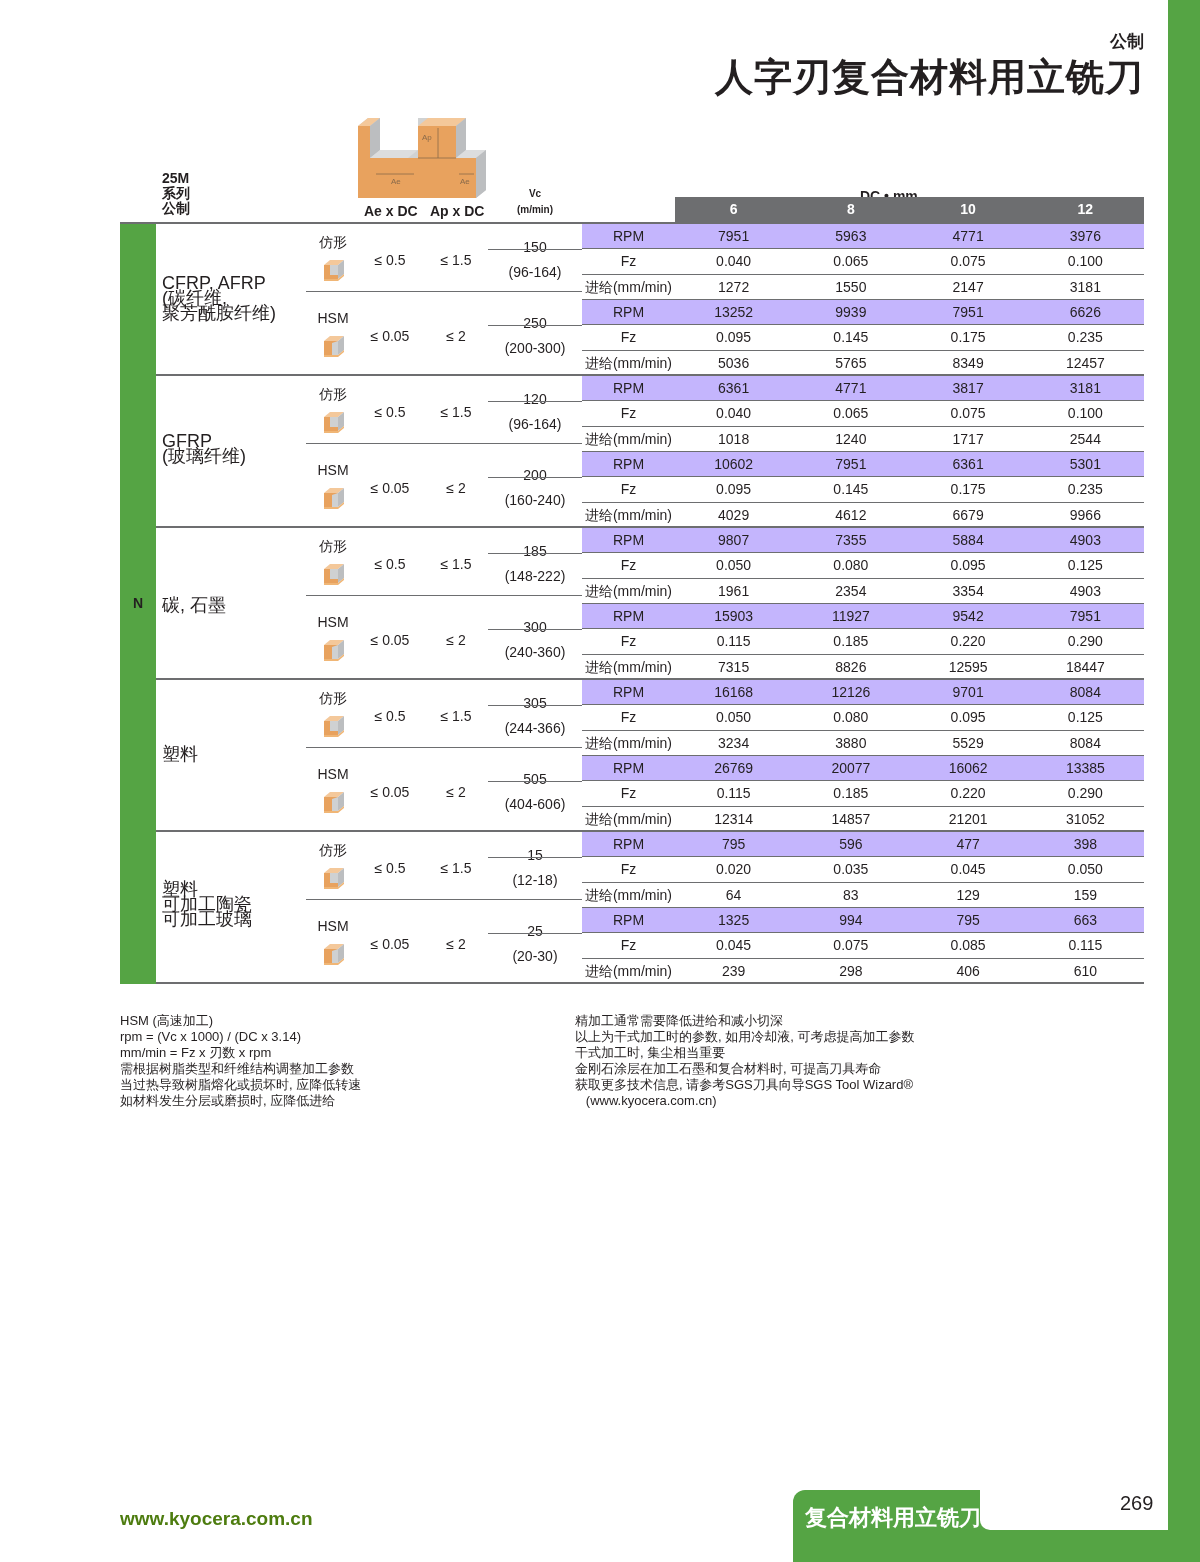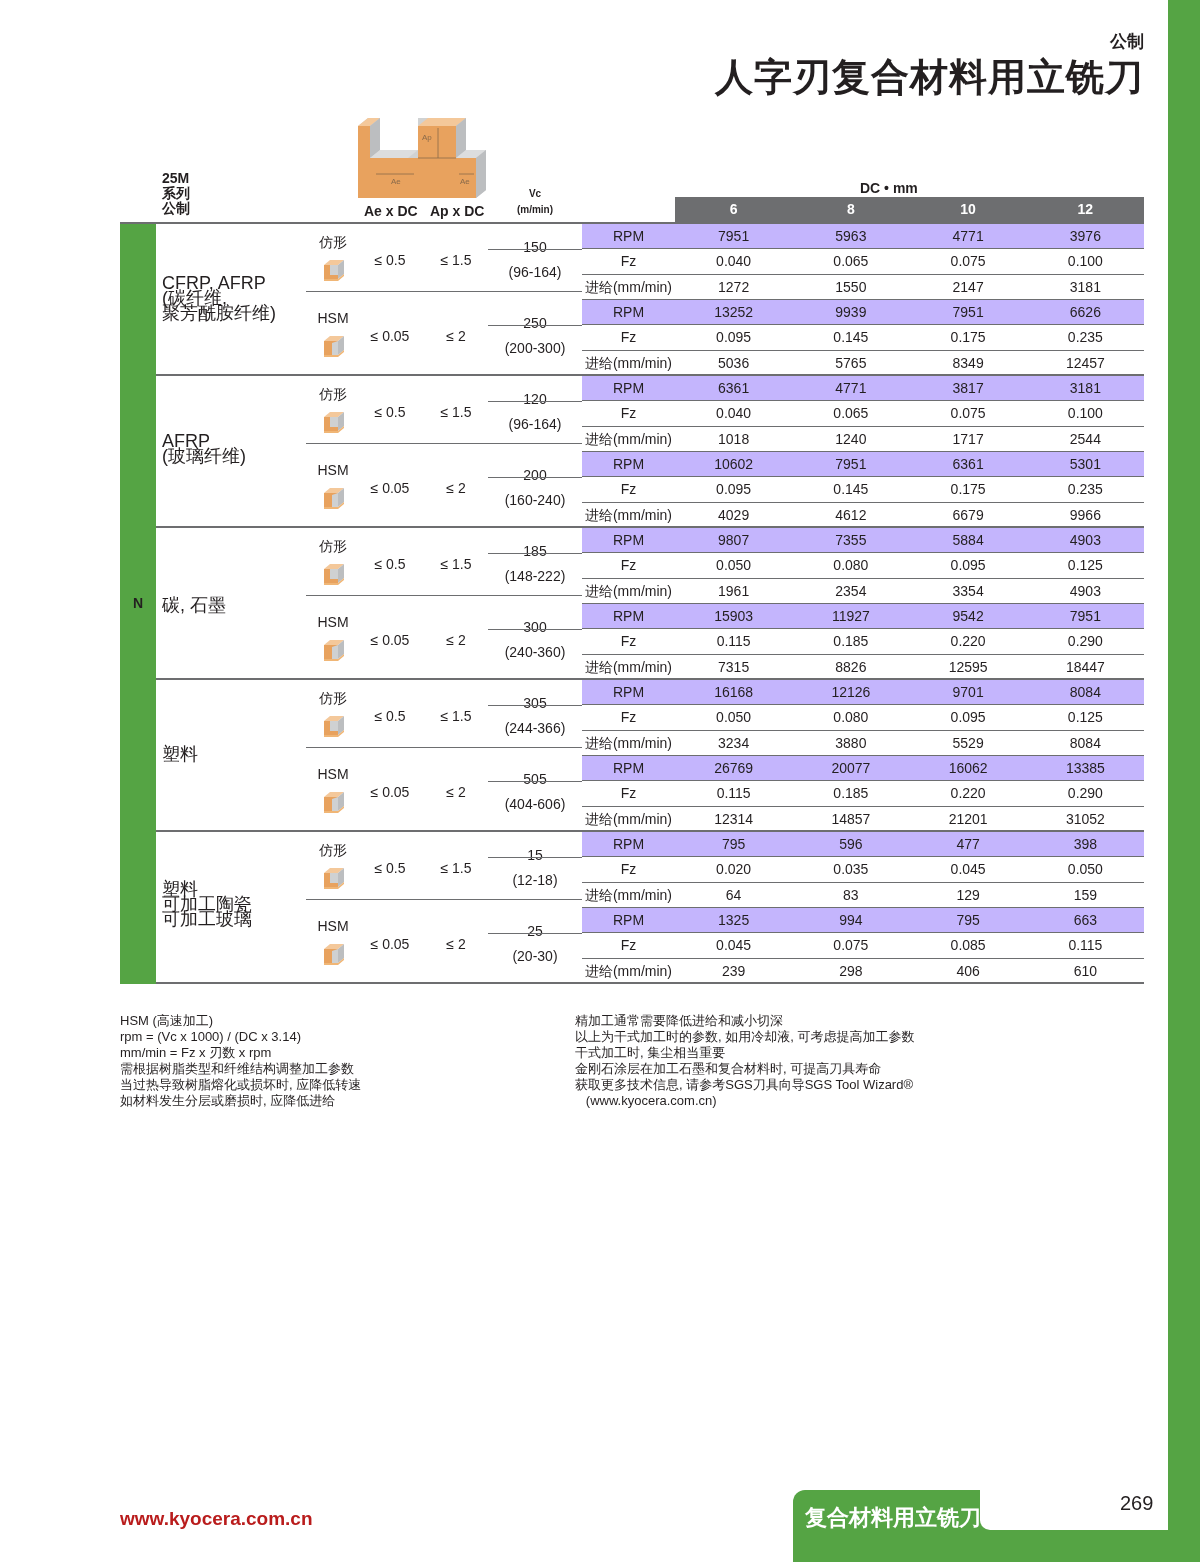--- a/index.html
+++ b/index.html
@@ -16,7 +16,7 @@
   .diagram { position: absolute; left: 358px; top: 118px; width: 130px; height: 80px; }
   .col-h { position: absolute; top: 203px; font-size: 14px; font-weight: bold; }
   .vc-h { position: absolute; left: 505px; top: 186px; width: 60px; text-align: center; font-size: 10px; font-weight: bold; line-height: 16px; }
-  .dc-h { position: absolute; left: 860px; top: 180px; font-size: 14px; font-weight: bold; }
+  .dc-h { position: absolute; left: 860px; top: 188px; font-size: 14px; font-weight: bold; }
   .dc-bar { position: absolute; left: 675px; top: 197px; width: 469px; height: 25px; background: #6d6e70; display: flex; }
   .dc-bar span { flex: 1; color: #fff; font-weight: bold; font-size: 14px; text-align: center; line-height: 25px; }
   .hdr-line { position: absolute; left: 120px; top: 222px; width: 1024px; height: 2px; background: #6d6e70; }

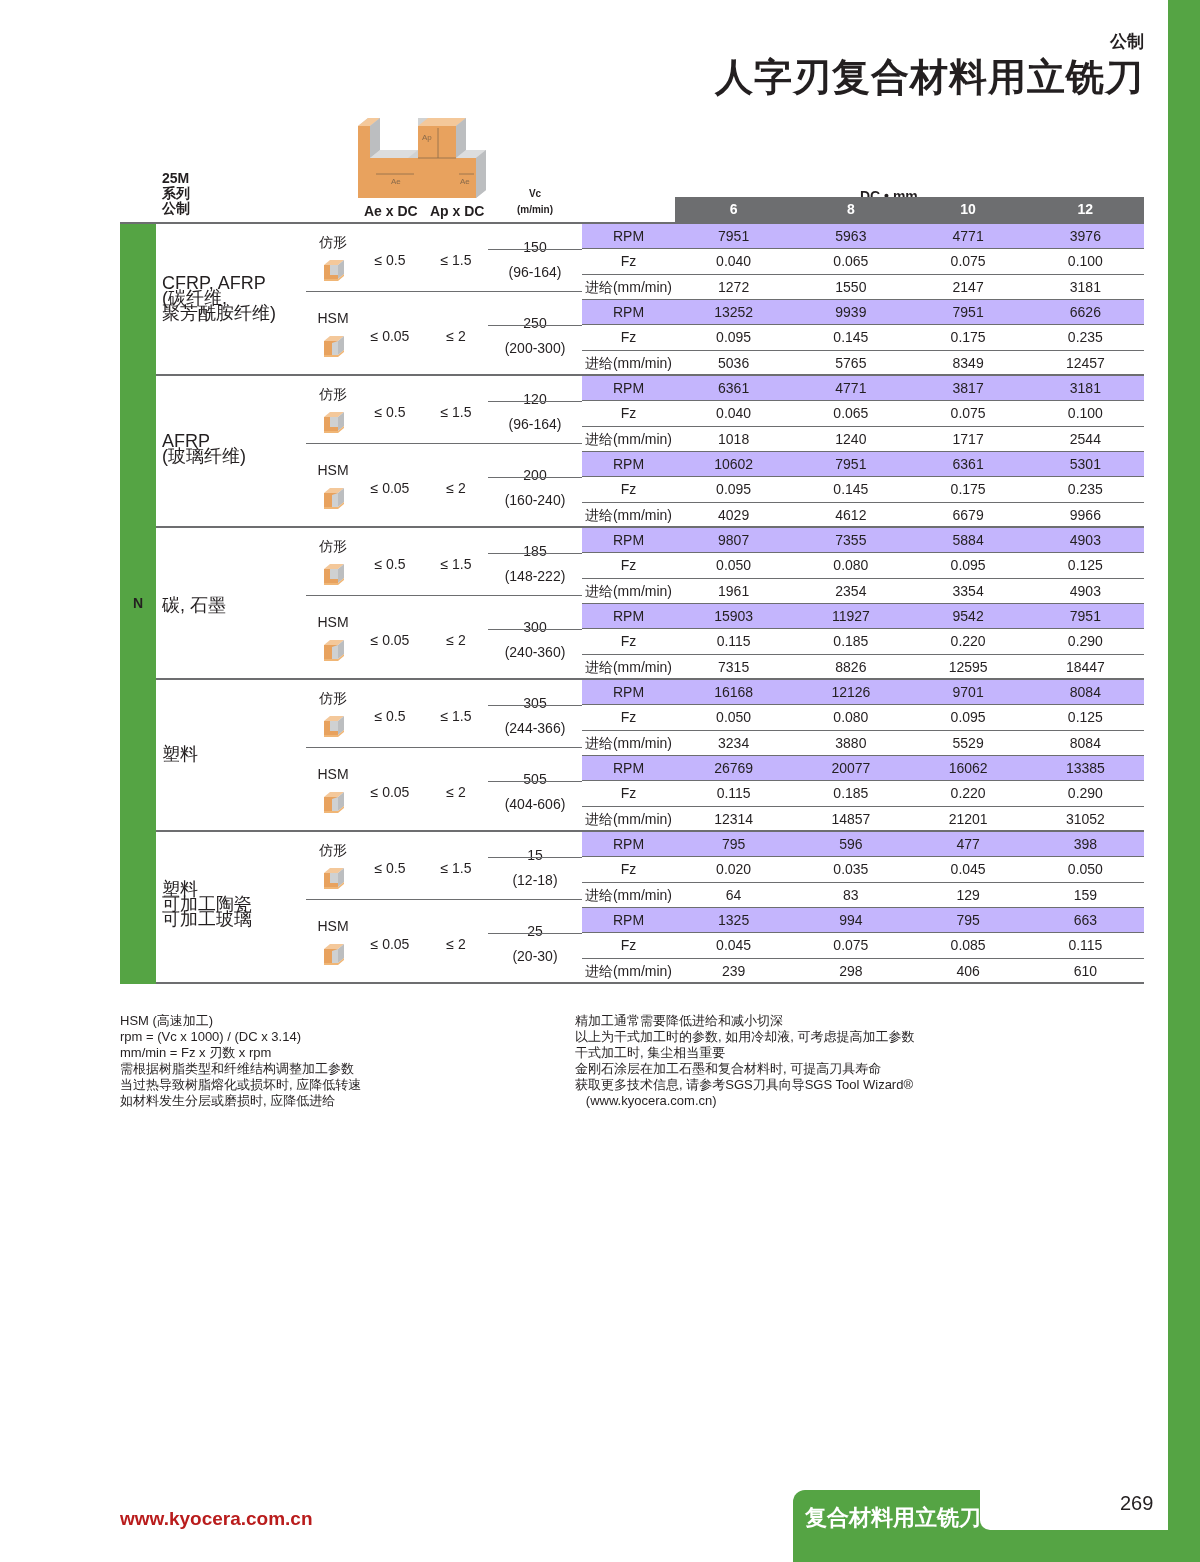--- a/index.html
+++ b/index.html
@@ -194,7 +194,7 @@
     </div>
     <div class="group" style="top:376px">
       <div class="mat" style="top:58px">
-        <div>AFRP</div>
+        <div>GFRP</div>
         <div>(玻璃纤维)</div>
       </div>
       <div class="sub" style="top:0px">

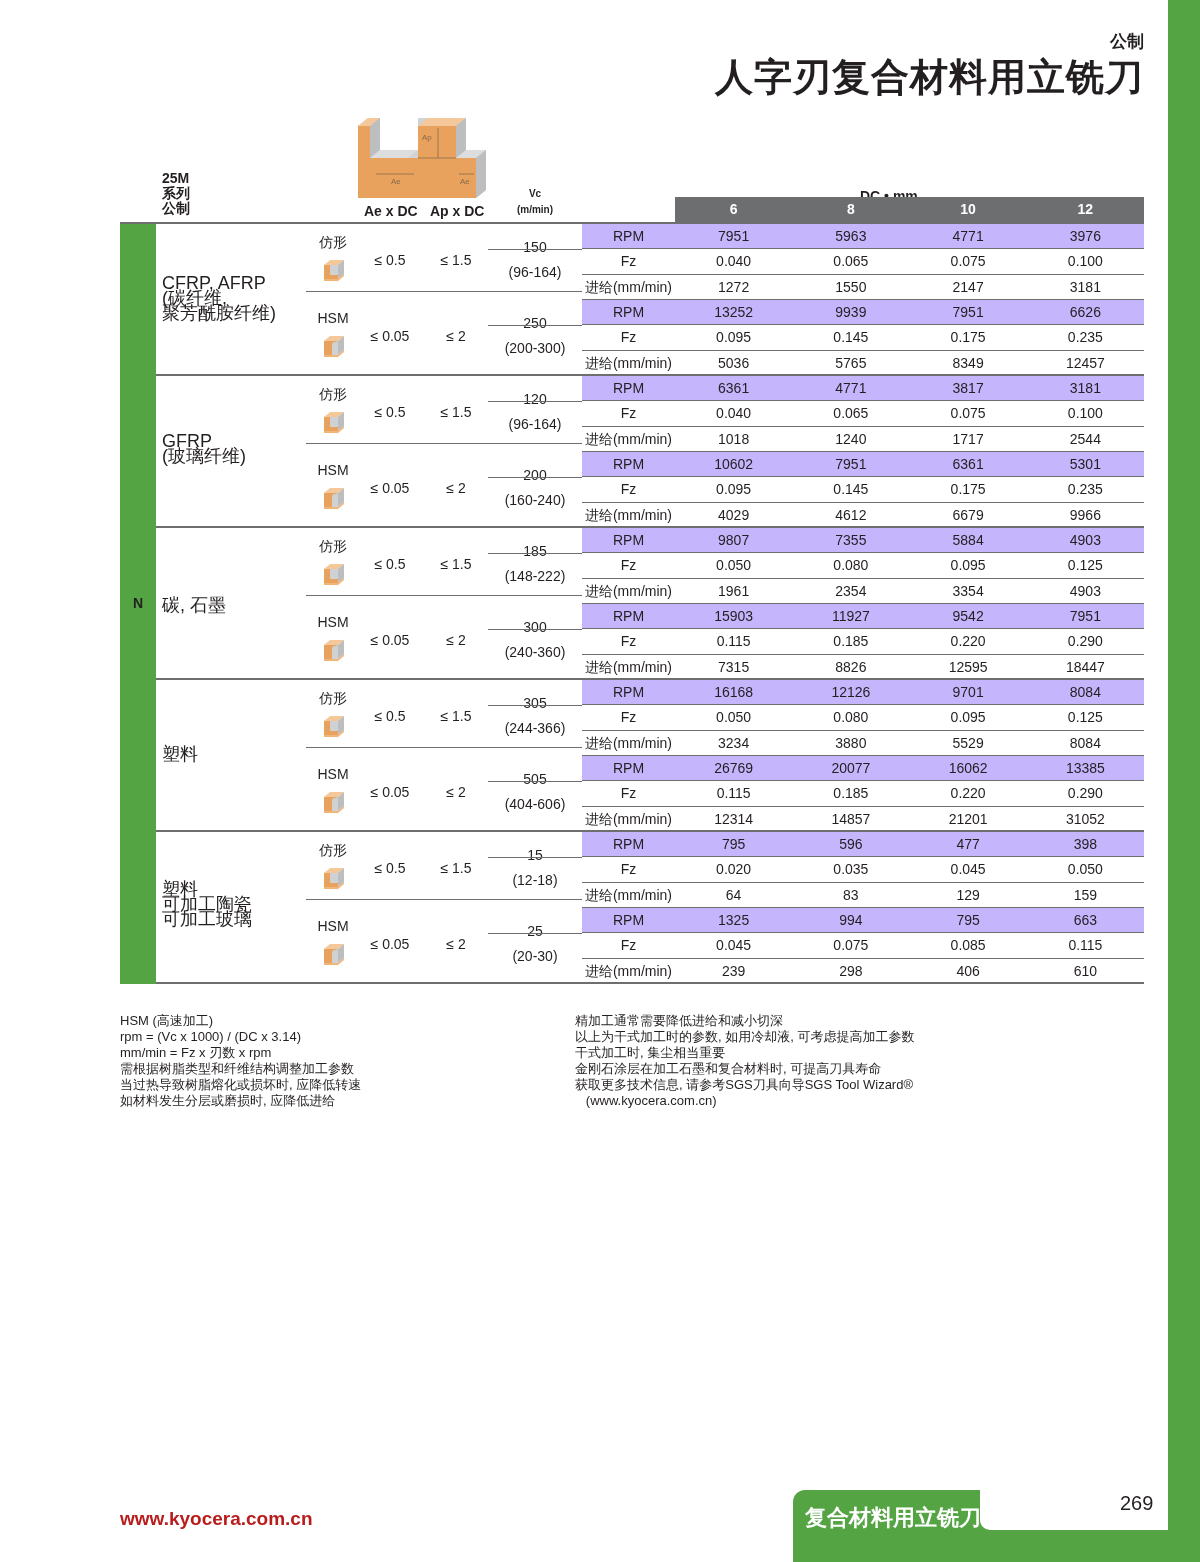--- a/index.html
+++ b/index.html
@@ -49,7 +49,7 @@
   .notes { position: absolute; top: 1013px; font-size: 13px; line-height: 16px; }
   .notes div { white-space: nowrap; }
 
-  .footer-url { position: absolute; left: 120px; top: 1508px; font-size: 19px; color: #b91c1c; font-weight: bold; }
+  .footer-url { position: absolute; left: 120px; top: 1508px; font-size: 19px; color: #4d7c0f; font-weight: bold; }
   .footer-tab { position: absolute; left: 793px; top: 1490px; width: 375px; height: 72px; background: #55a444; border-radius: 12px 0 0 0; }
   .footer-tab-label { position: absolute; left: 805px; top: 1503px; color: #fff; font-size: 22px; font-weight: bold; }
   .footer-white { position: absolute; left: 980px; top: 1483px; width: 188px; height: 47px; background: #fff; border-radius: 0 0 0 10px; }

